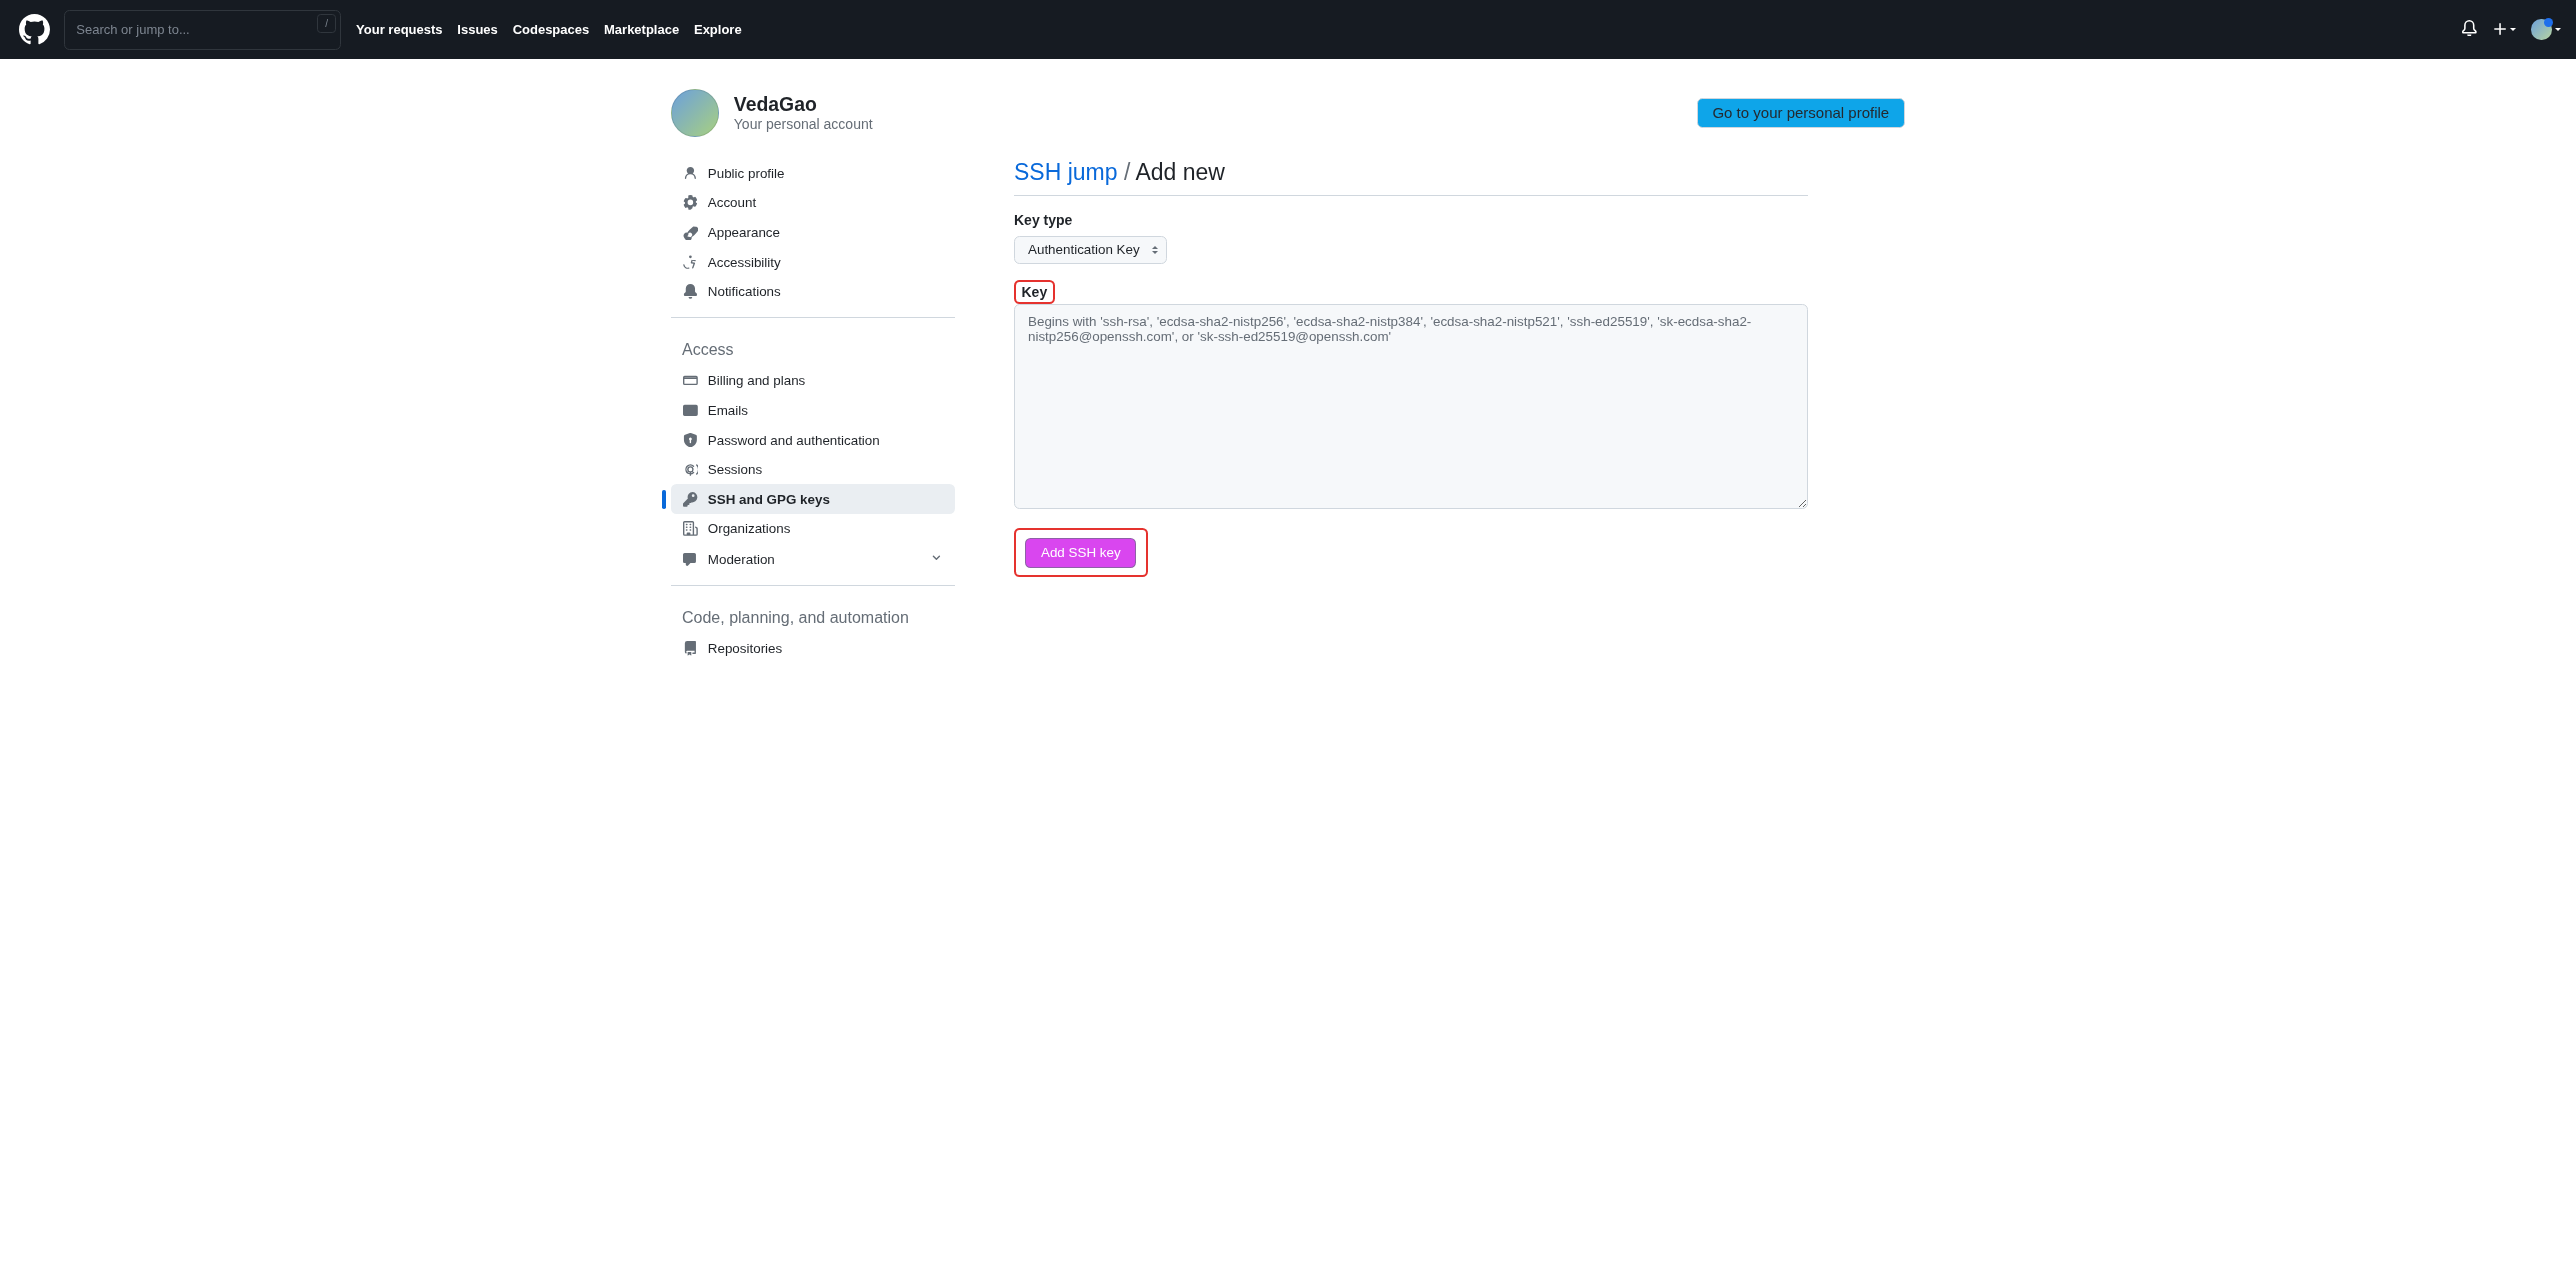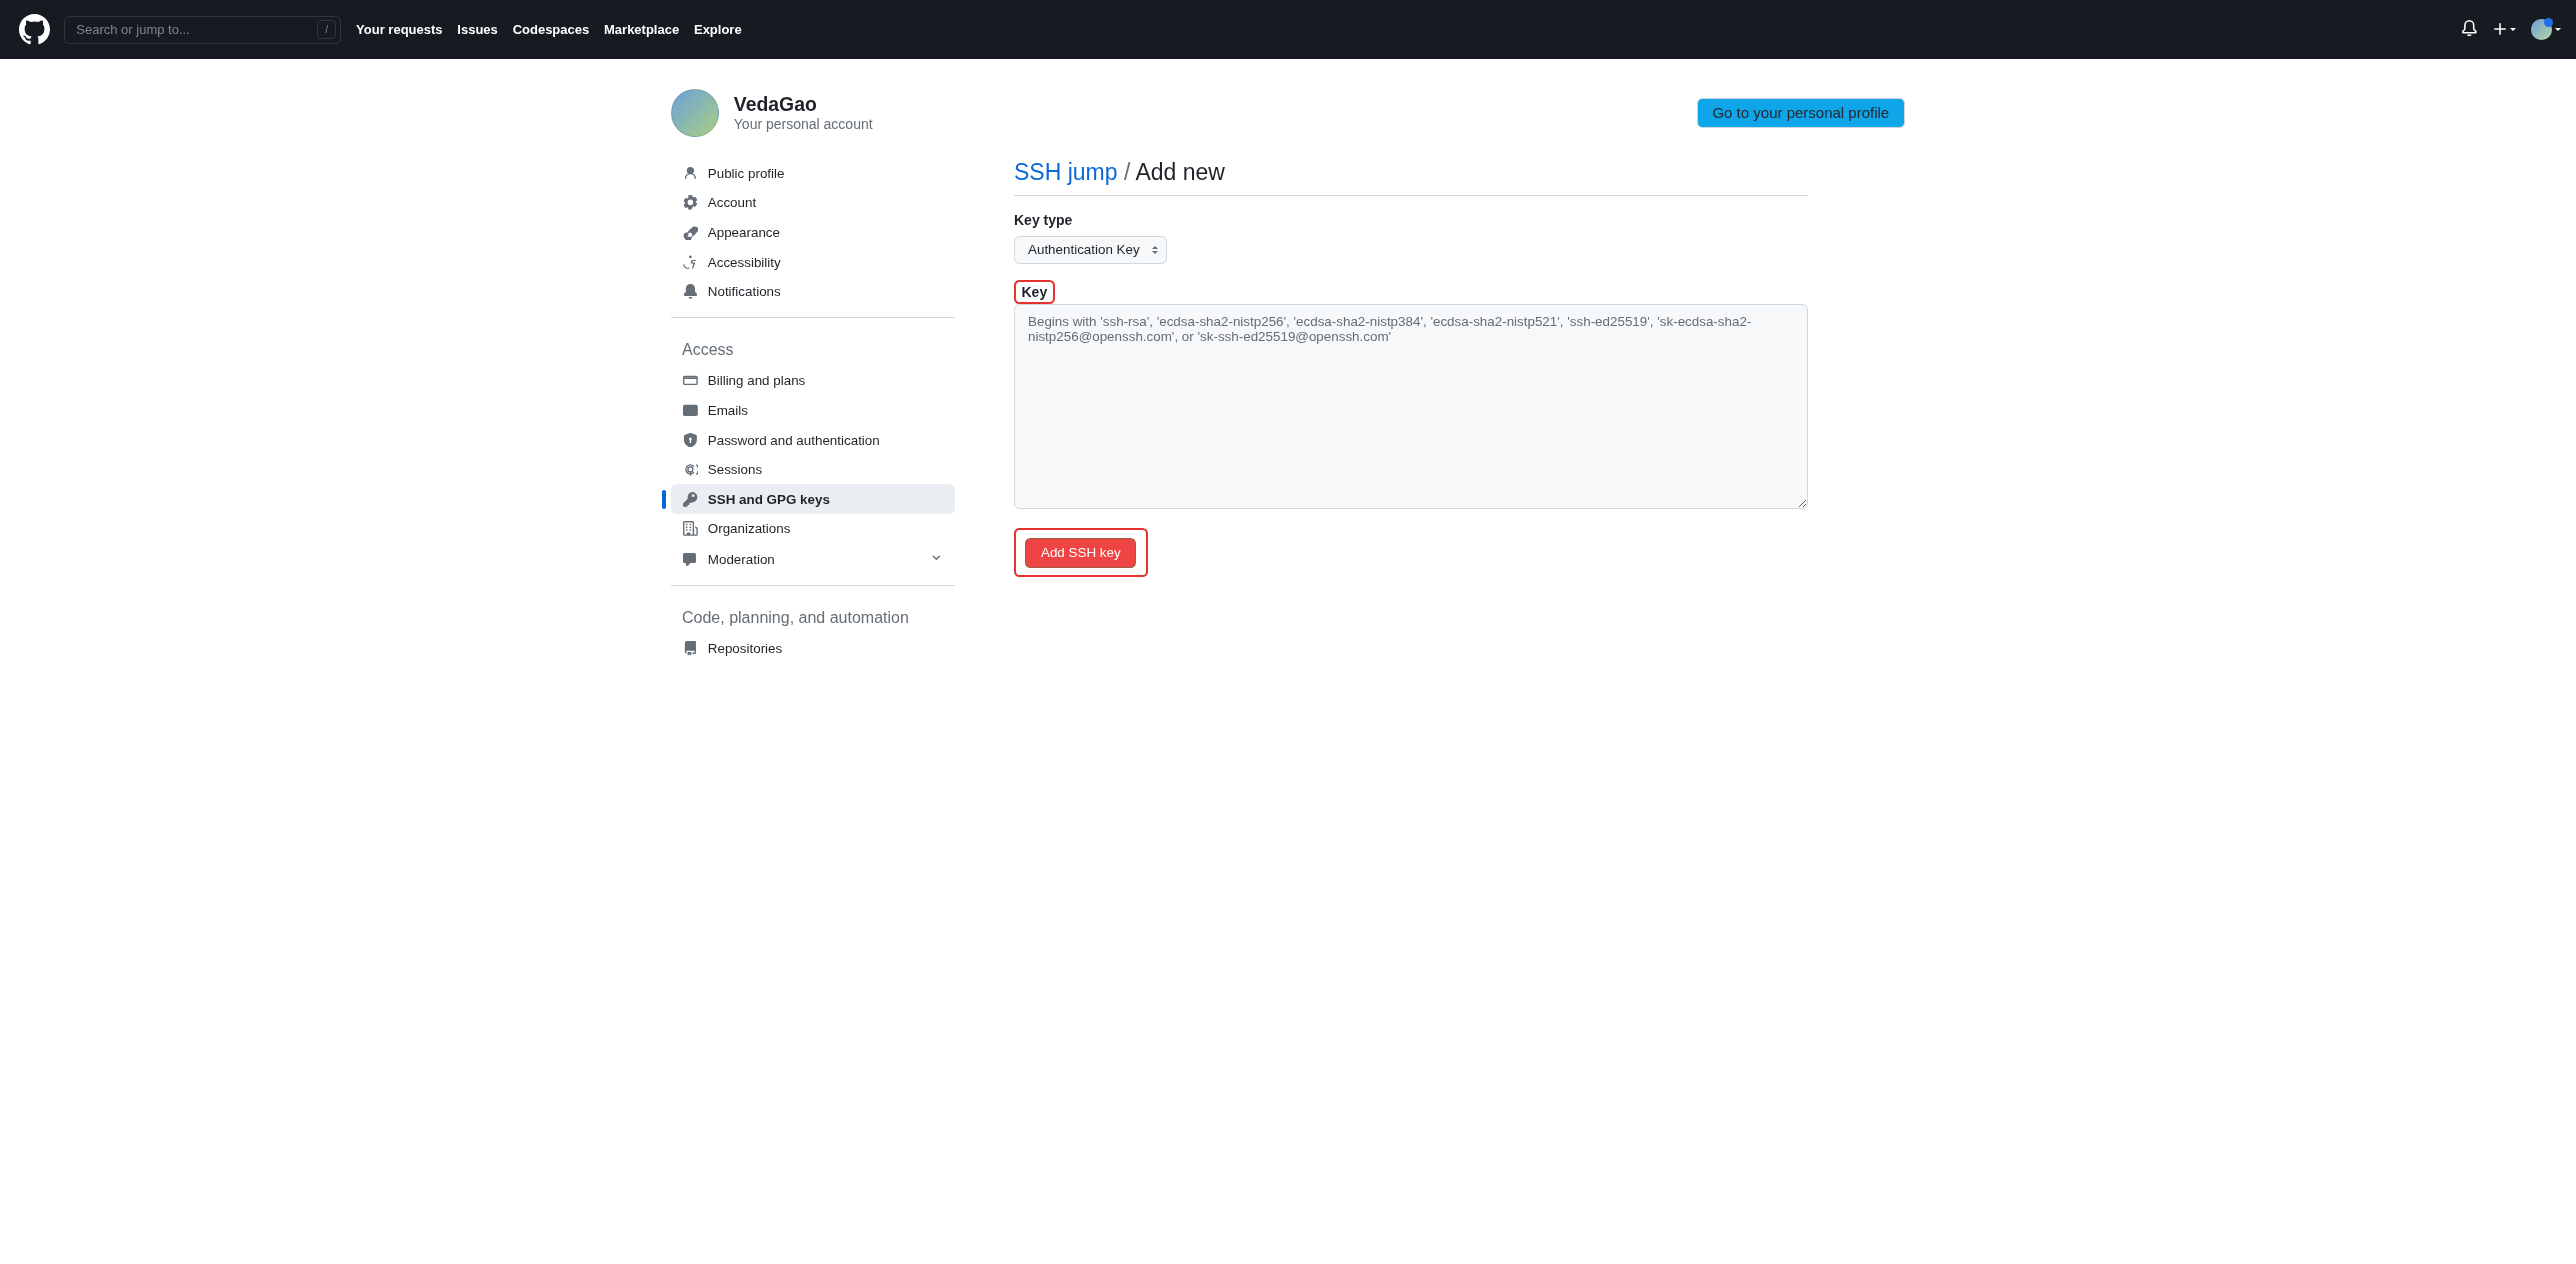--- a/index.html
+++ b/index.html
@@ -28,7 +28,7 @@
     }
     .search-input {
       width: 277px;
-      height: 28px;
+      height: 40px;
       background: transparent;
       border: 0.9px solid #30363d;
       border-radius: 5.5px;

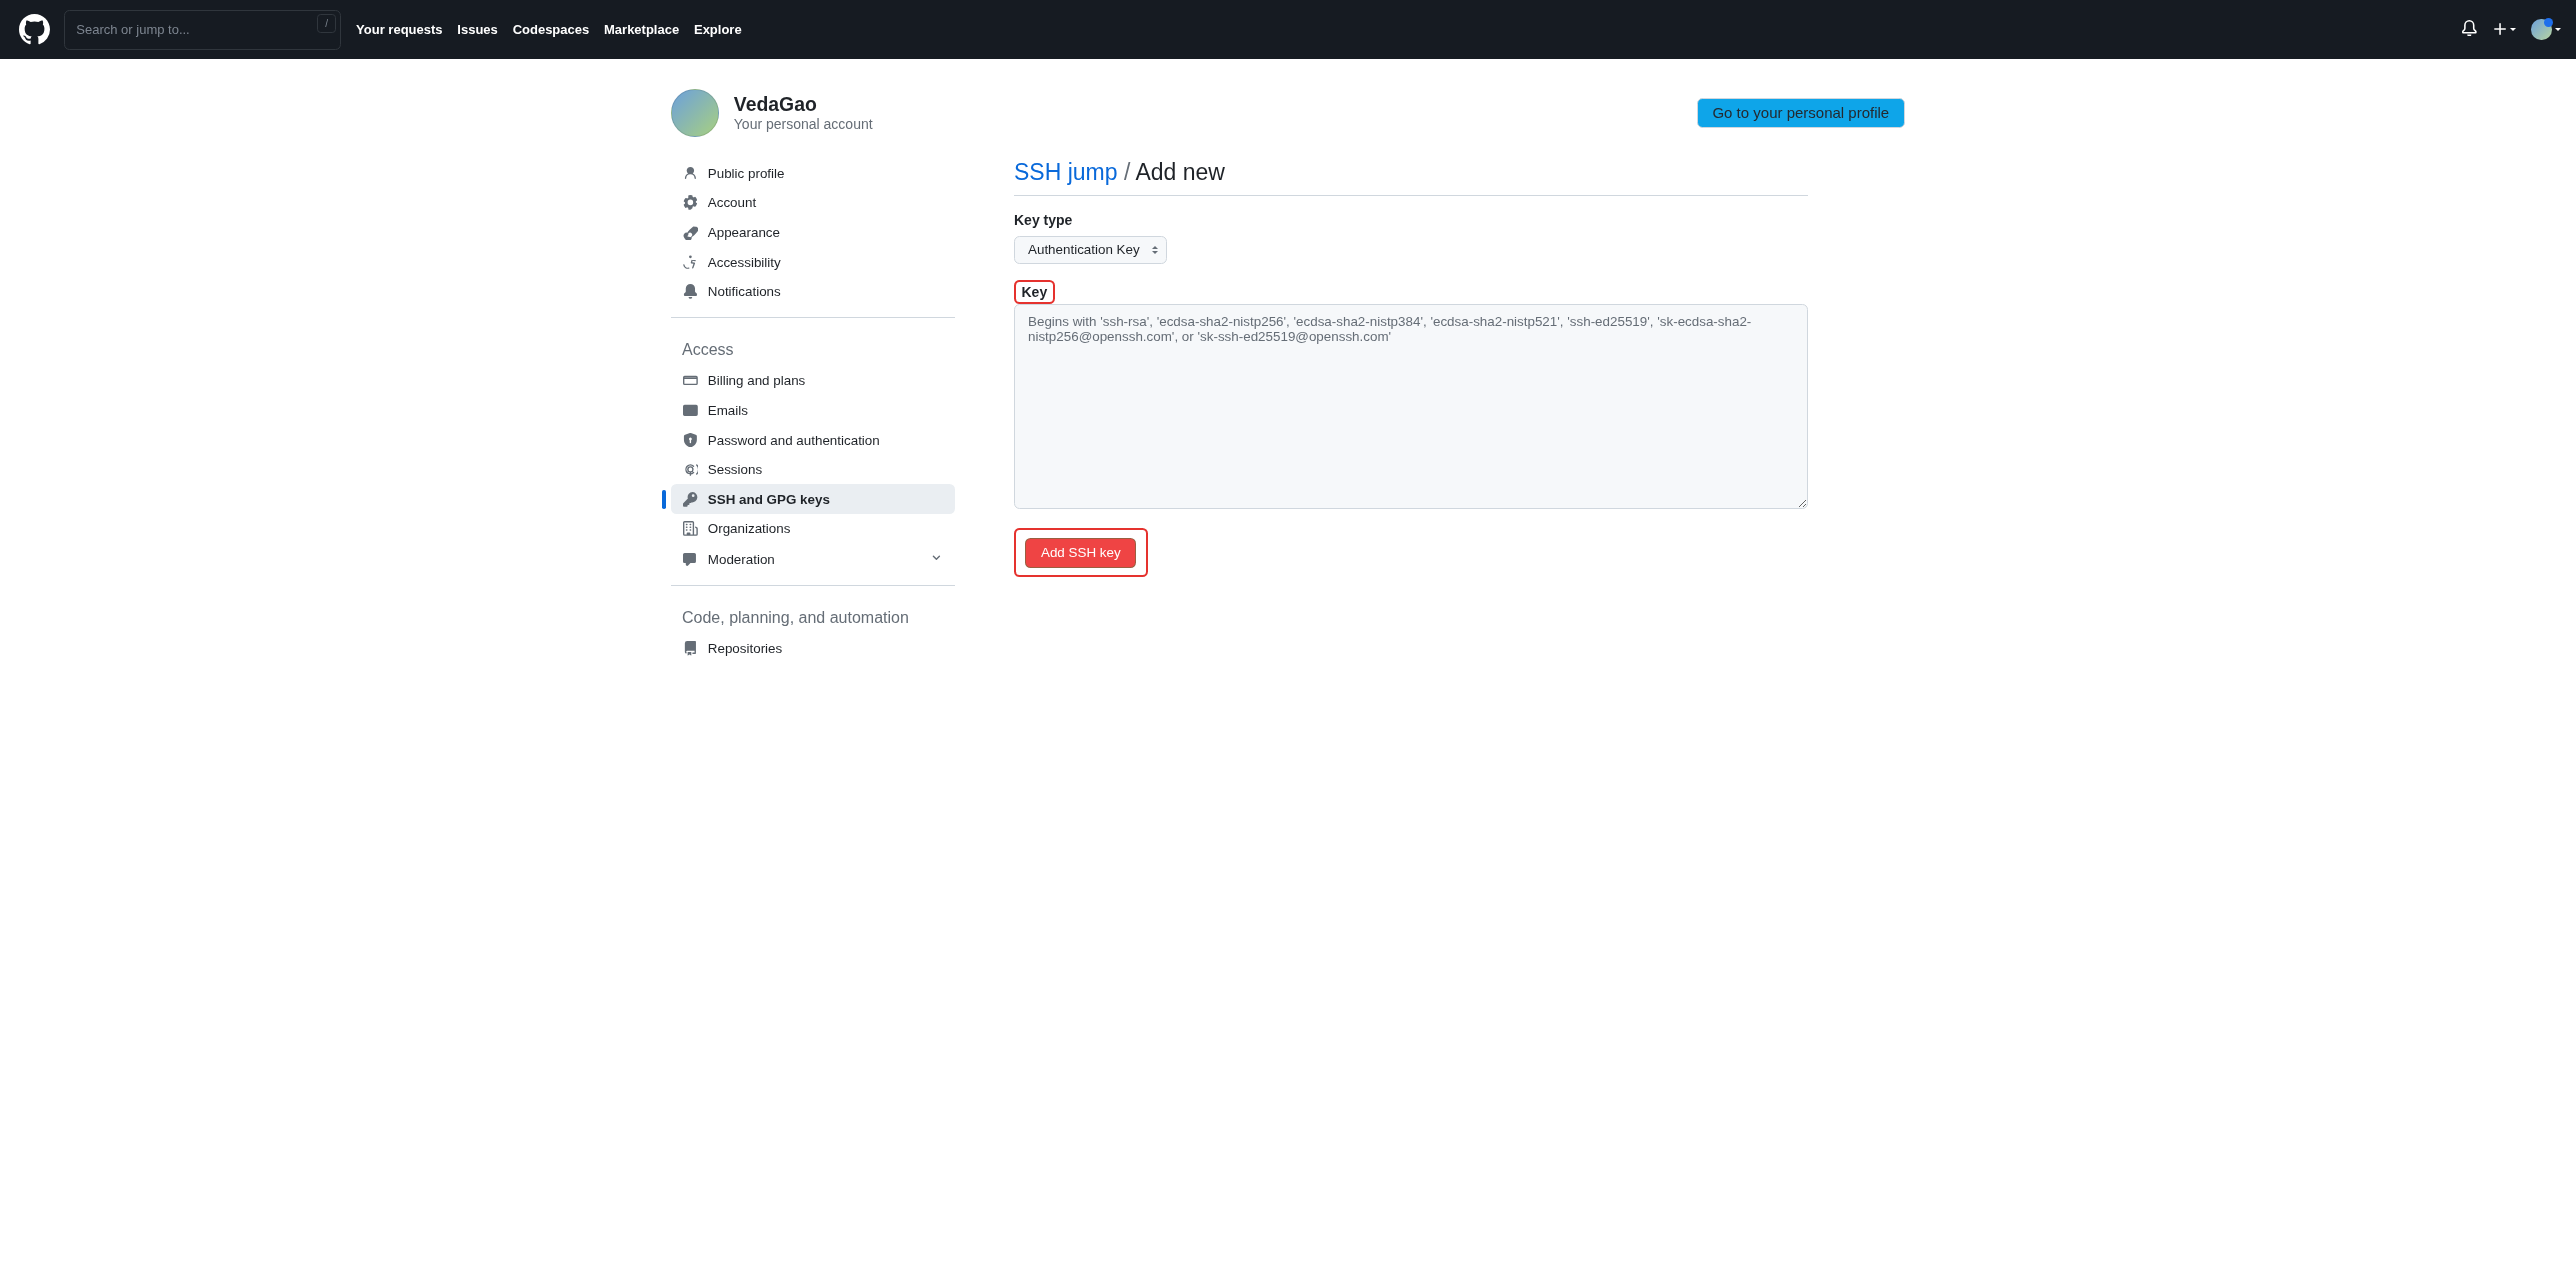--- a/index.html
+++ b/index.html
@@ -284,7 +284,7 @@
       font-size: 13.4px;
       font-weight: 500;
       color: #ffffff;
-      background: #ef4444;
+      background: #d946ef;
       border: 0.9px solid rgba(31,136,61,0.4);
       border-radius: 5.5px;
       cursor: pointer;

